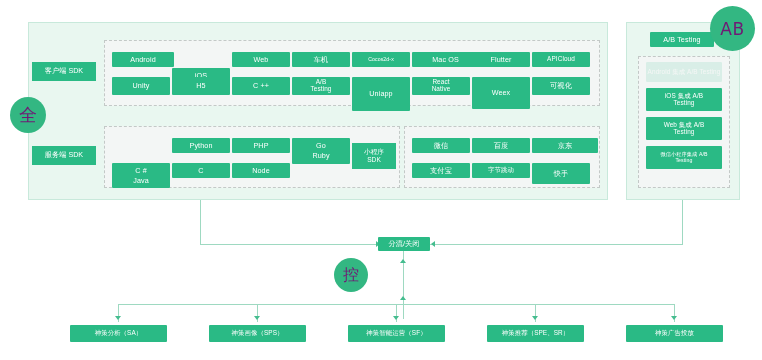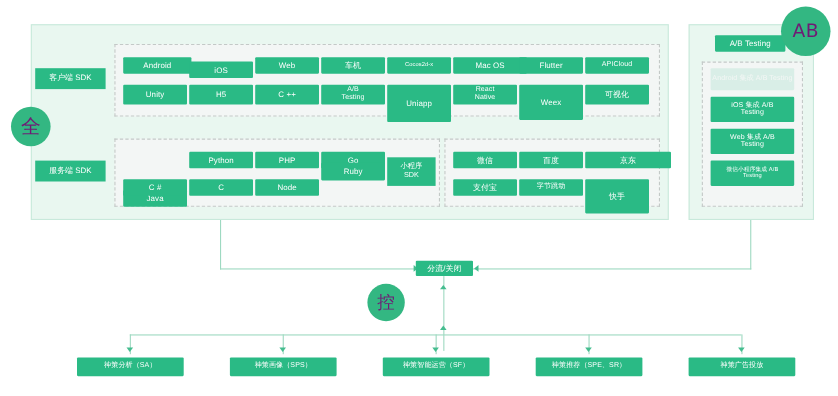--- a/index.html
+++ b/index.html
@@ -80,7 +80,7 @@
 SDK</div>
 
   <div class="chip" style="position:absolute;left:112px;top:52px;width:62px;height:15px;">Android</div>
-  <div class="chip" style="position:absolute;left:172px;top:56px;width:58px;height:15px;">iOS</div>
+  <div class="chip" style="position:absolute;left:172px;top:68px;width:58px;height:15px;">iOS</div>
   <div class="chip" style="position:absolute;left:232px;top:52px;width:58px;height:15px;">Web</div>
   <div class="chip" style="position:absolute;left:292px;top:52px;width:58px;height:15px;">车机</div>
   <div class="chip xs" style="position:absolute;left:352px;top:52px;width:58px;height:15px;">Cocos2d-x</div>

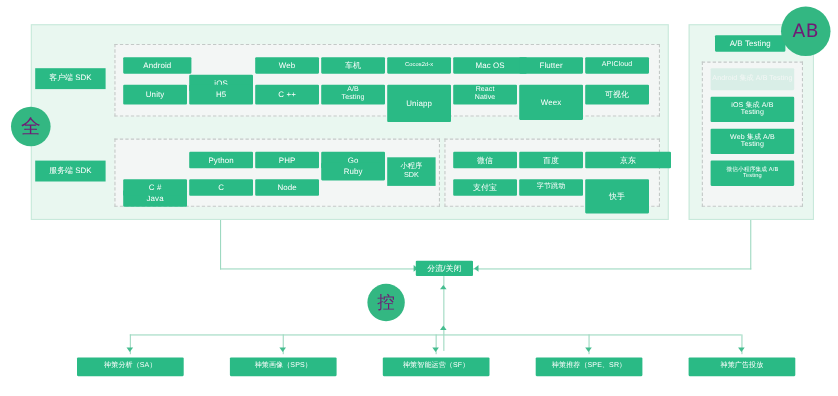--- a/index.html
+++ b/index.html
@@ -111,7 +111,7 @@
 
   <div class="chip" style="position:absolute;left:412px;top:138px;width:58px;height:15px;">微信</div>
   <div class="chip" style="position:absolute;left:472px;top:138px;width:58px;height:15px;">百度</div>
-  <div class="chip" style="position:absolute;left:532px;top:138px;width:78px;height:15px;">京东</div>
+  <div class="chip" style="position:absolute;left:532px;top:138px;width:66px;height:15px;">京东</div>
   <div class="chip" style="position:absolute;left:412px;top:163px;width:58px;height:15px;">支付宝</div>
   <div class="chip sm" style="position:absolute;left:472px;top:163px;width:58px;height:15px;">字节跳动</div>
   <div class="chip" style="position:absolute;left:532px;top:163px;width:58px;height:31px;">快手</div>

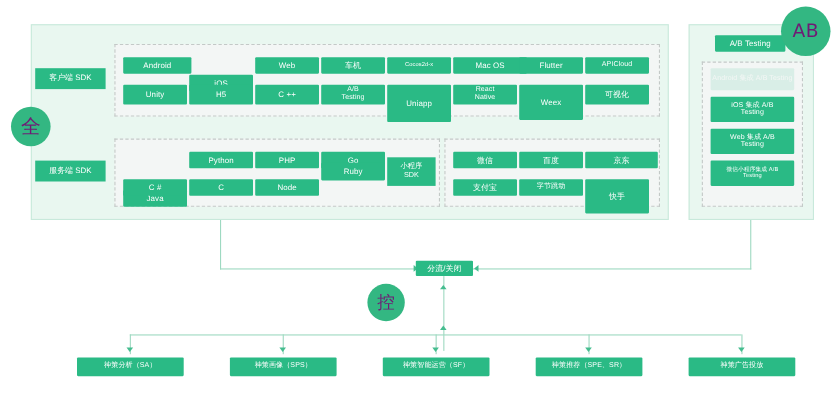--- a/index.html
+++ b/index.html
@@ -114,7 +114,7 @@
   <div class="chip" style="position:absolute;left:532px;top:138px;width:66px;height:15px;">京东</div>
   <div class="chip" style="position:absolute;left:412px;top:163px;width:58px;height:15px;">支付宝</div>
   <div class="chip sm" style="position:absolute;left:472px;top:163px;width:58px;height:15px;">字节跳动</div>
-  <div class="chip" style="position:absolute;left:532px;top:163px;width:58px;height:31px;">快手</div>
+  <div class="chip" style="position:absolute;left:532px;top:163px;width:58px;height:21px;">快手</div>
 
   <div class="panel" id="right-panel" style="left:626px;top:22px;width:114px;height:178px;"></div>
   <div class="chip" style="position:absolute;left:650px;top:32px;width:64px;height:15px;">A/B Testing</div>

